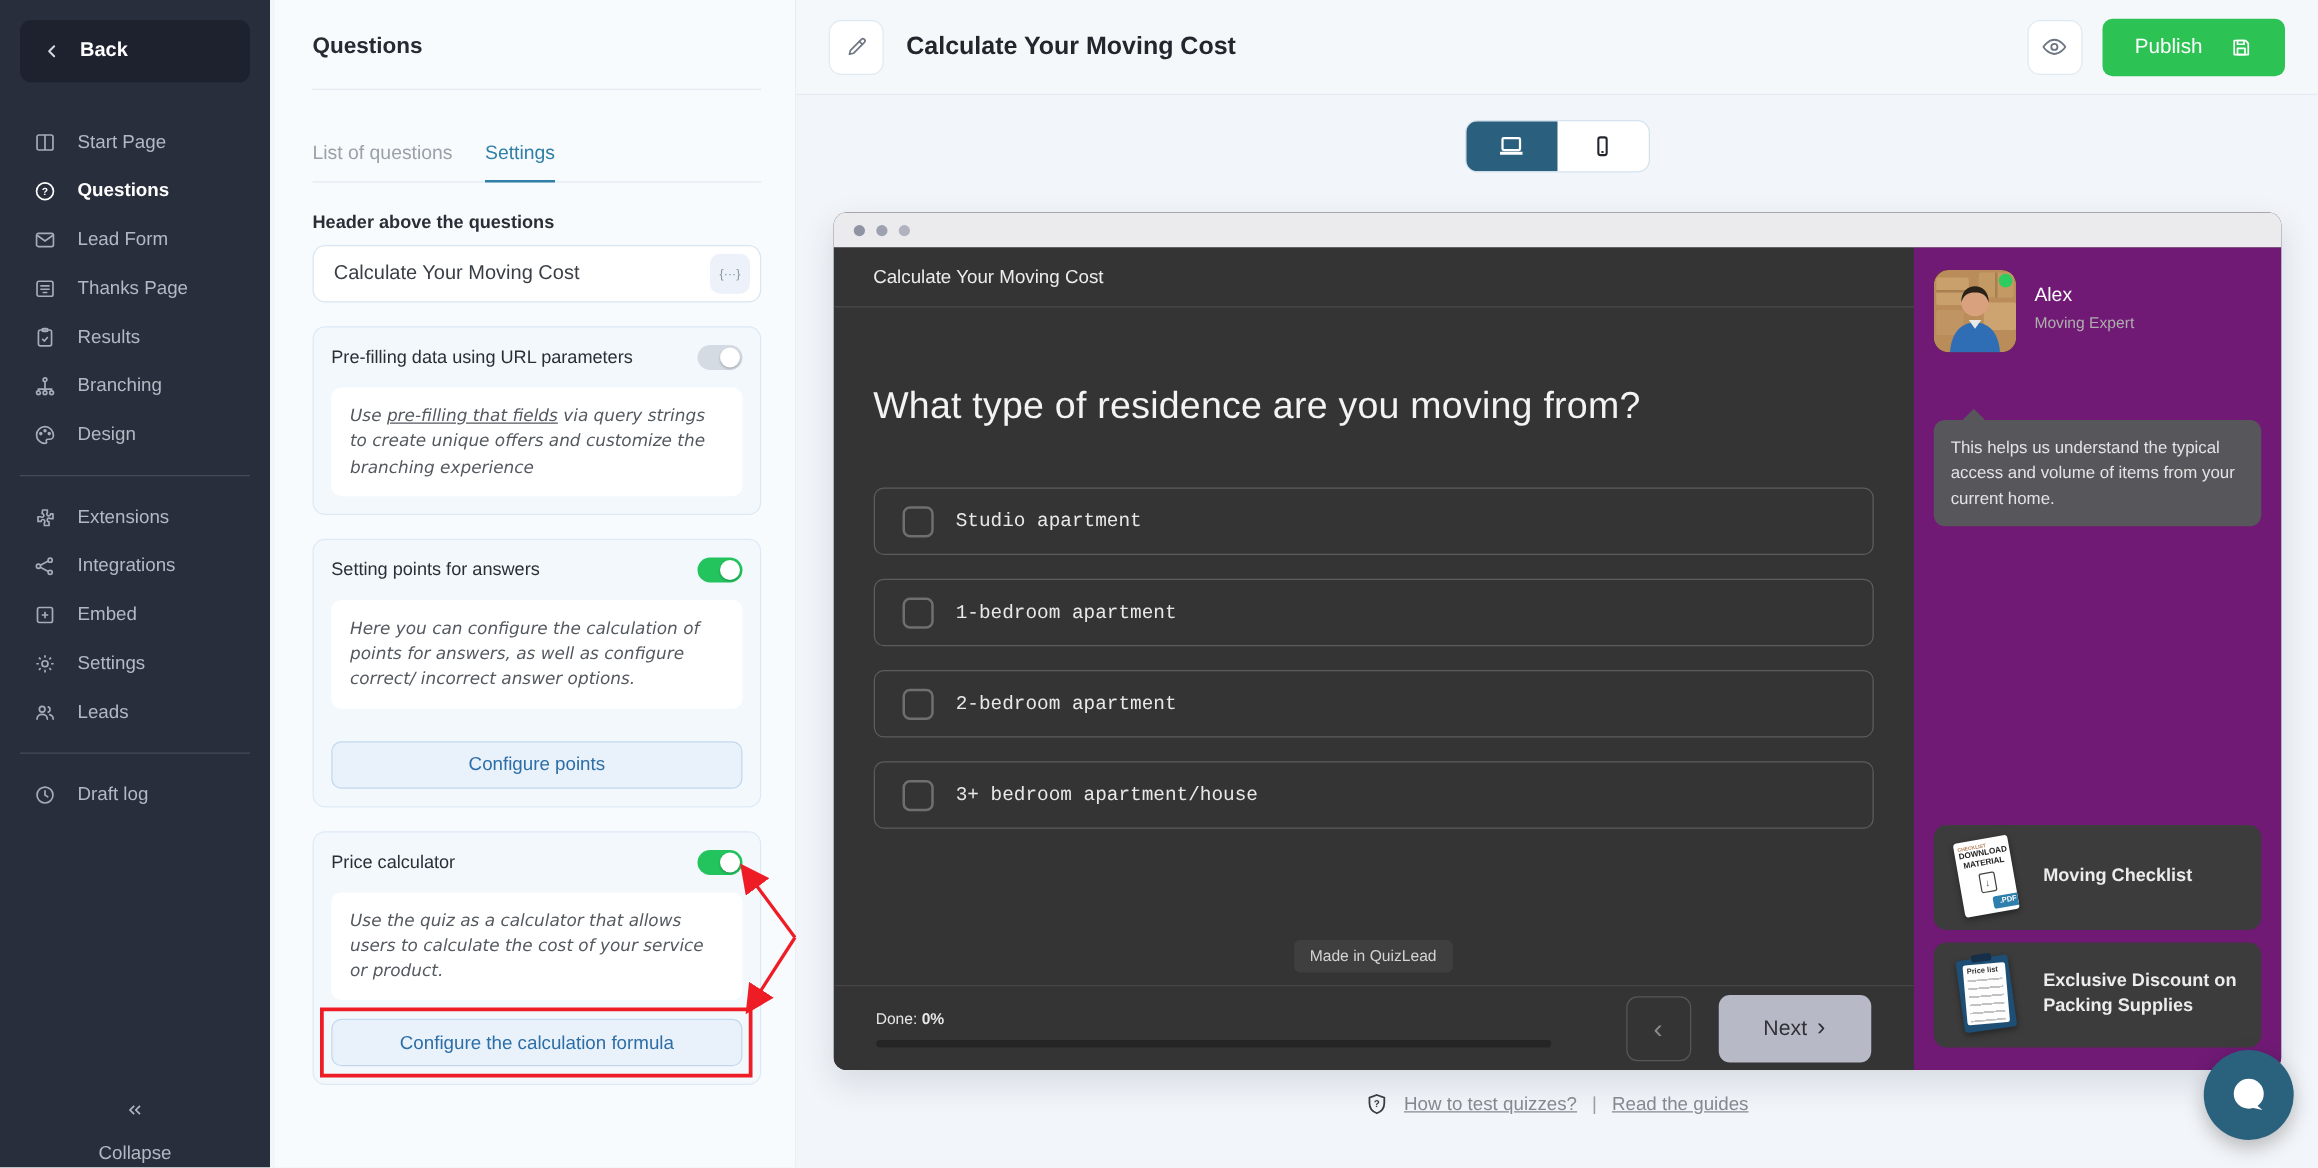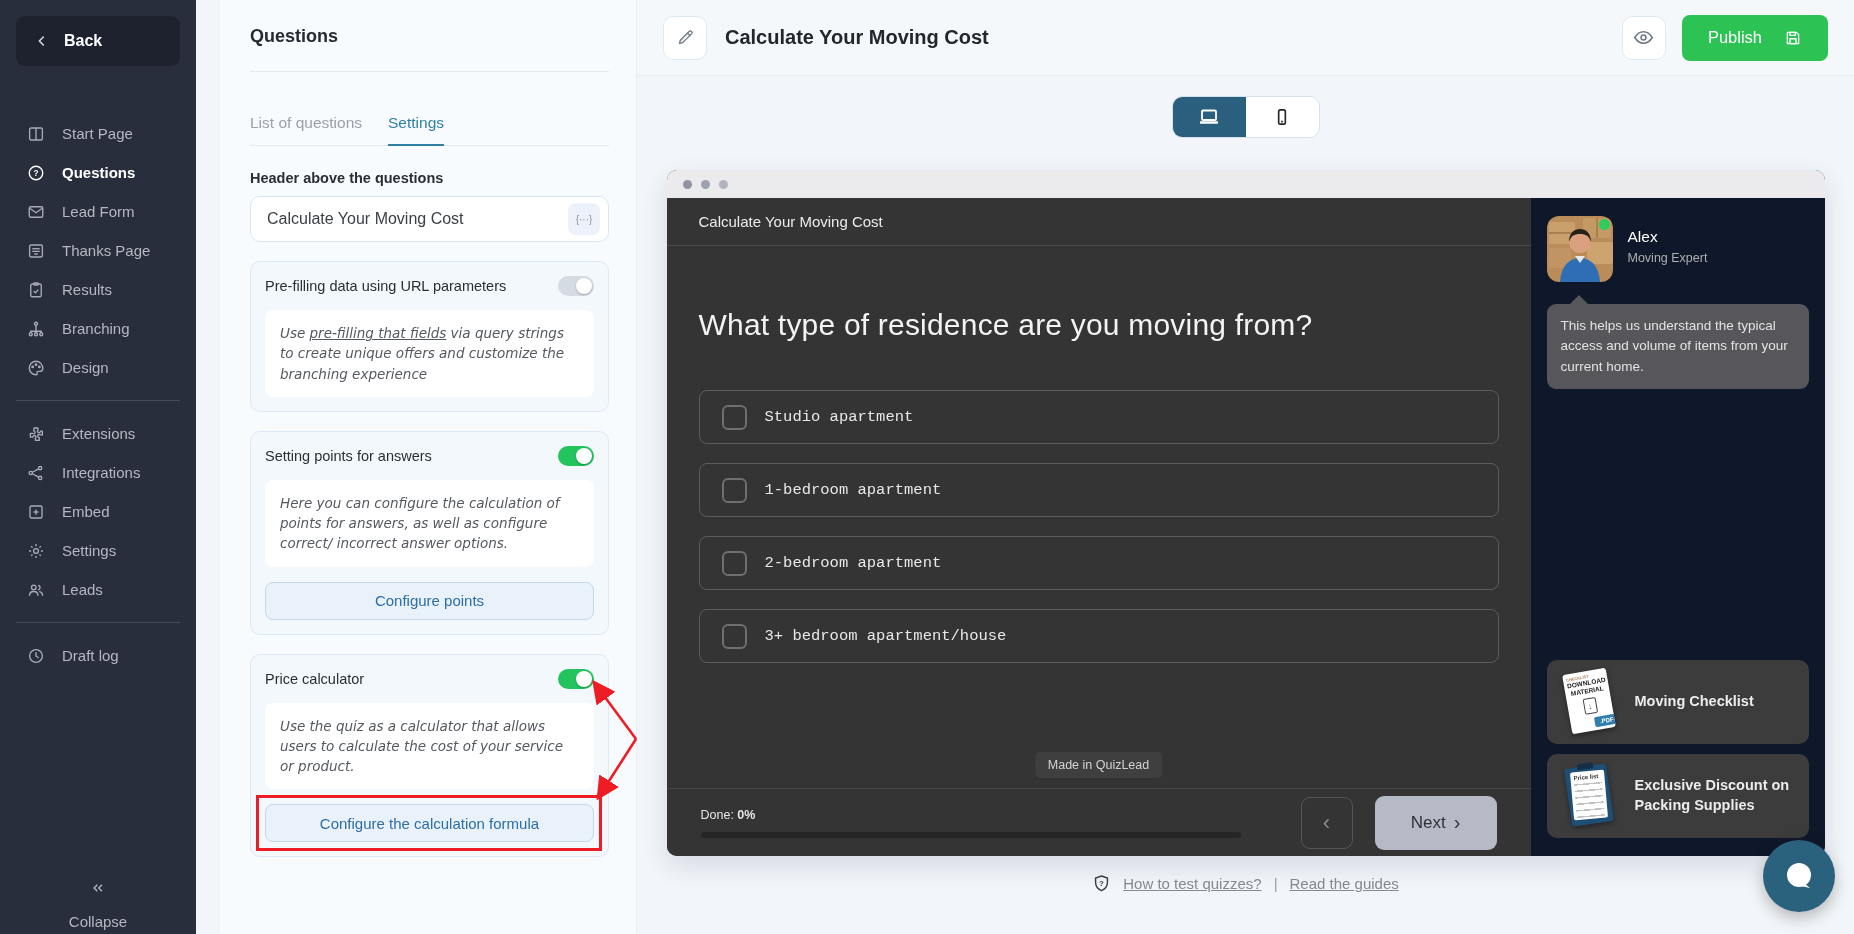--- a/index.html
+++ b/index.html
@@ -8,8 +8,8 @@
   .app { position:relative; width:1854px; height:934px; overflow:hidden; }
 
   
-  .sidebar { position:absolute; left:0; top:0; width:196px; height:934px;
-             background:#282e3c; display:flex; flex-direction:column; z-index:3;gap:20px; }
+  .sidebar { position:absolute; left:0; top:0; width:216px; height:934px;
+             background:#282e3c; display:flex; flex-direction:column; z-index:3; }
   .back-card { margin:16px 16px 0 16px; height:50px; background:#1d222e; border-radius:9px;
                display:flex; align-items:center; gap:14px; padding:0 18px; cursor:pointer; }
   .back-card .chev { color:#d6d9e0; display:flex; }

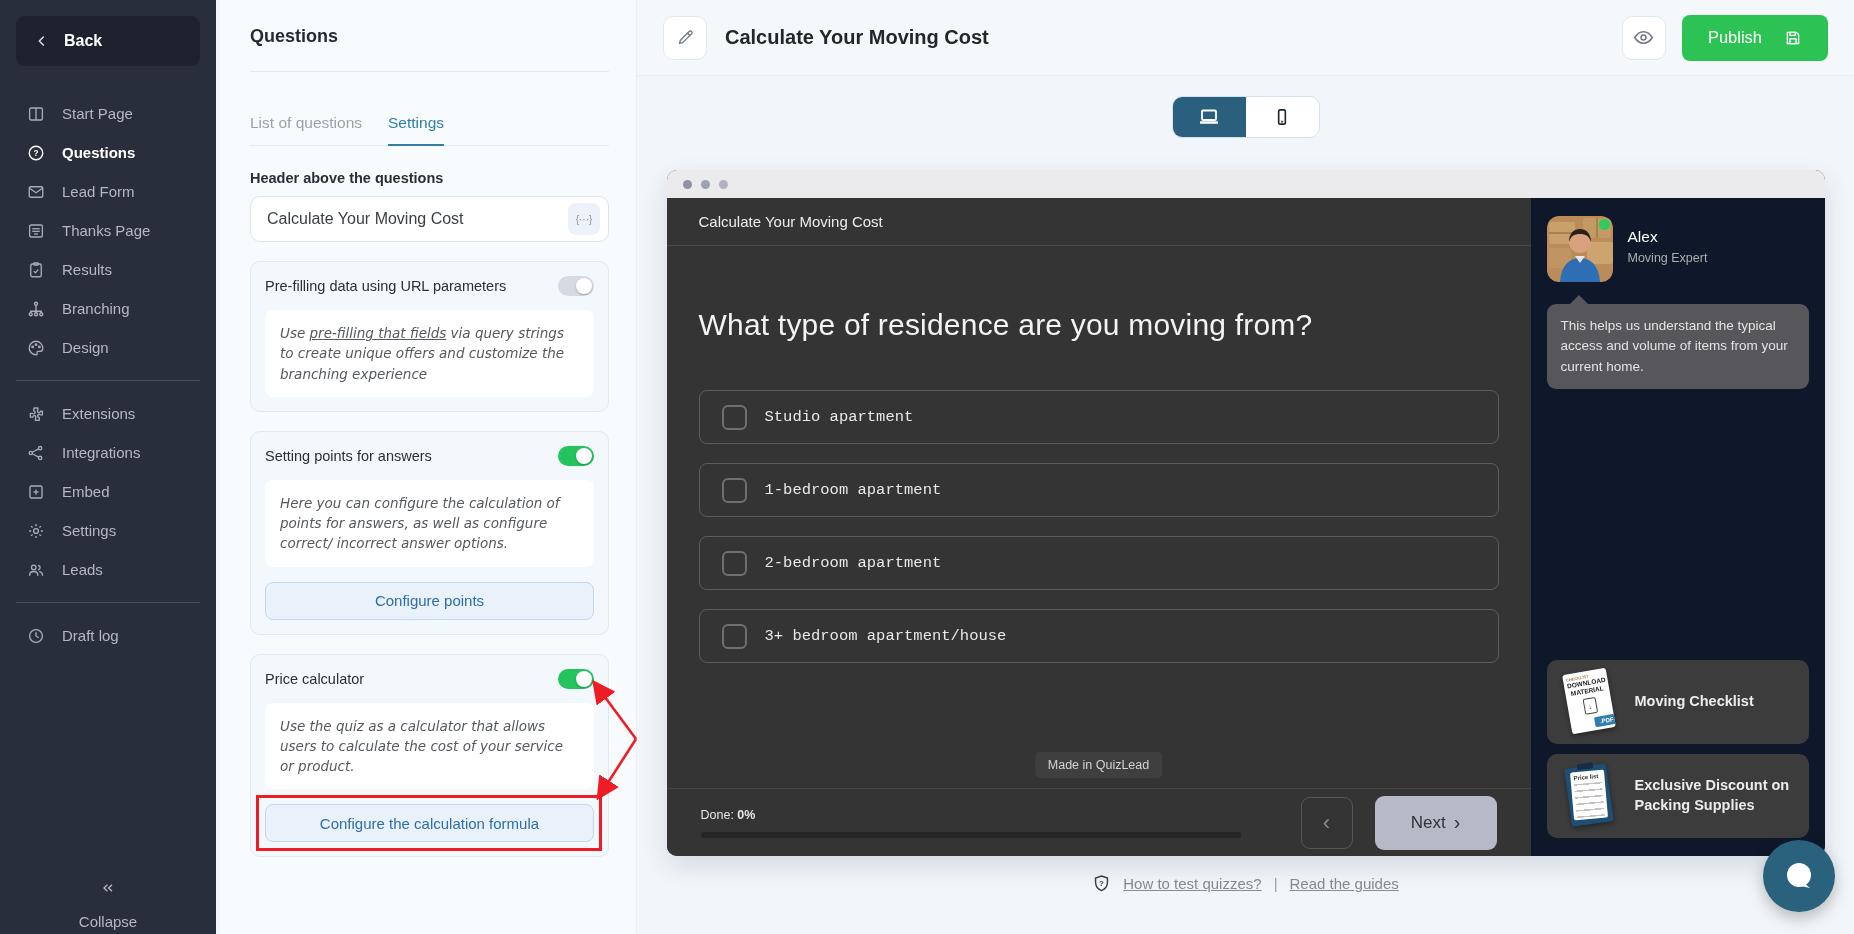--- a/index.html
+++ b/index.html
@@ -110,7 +110,7 @@
   .next-btn .g { font-size:20px; }
 
   
-  .quiz-side { width:294px; background:#0f172a; display:flex; flex-direction:column; padding:18px 16px 8px; }
+  .quiz-side { width:294px; background:#701a75; display:flex; flex-direction:column; padding:18px 16px 8px;gap:32px; }
   .expert-row { display:flex; gap:15px; }
   .avatar { width:66px; height:66px; border-radius:12px; overflow:hidden; position:relative; flex:none; }
   .online-dot { position:absolute; top:3px; right:3px; width:11px; height:11px; border-radius:50%;

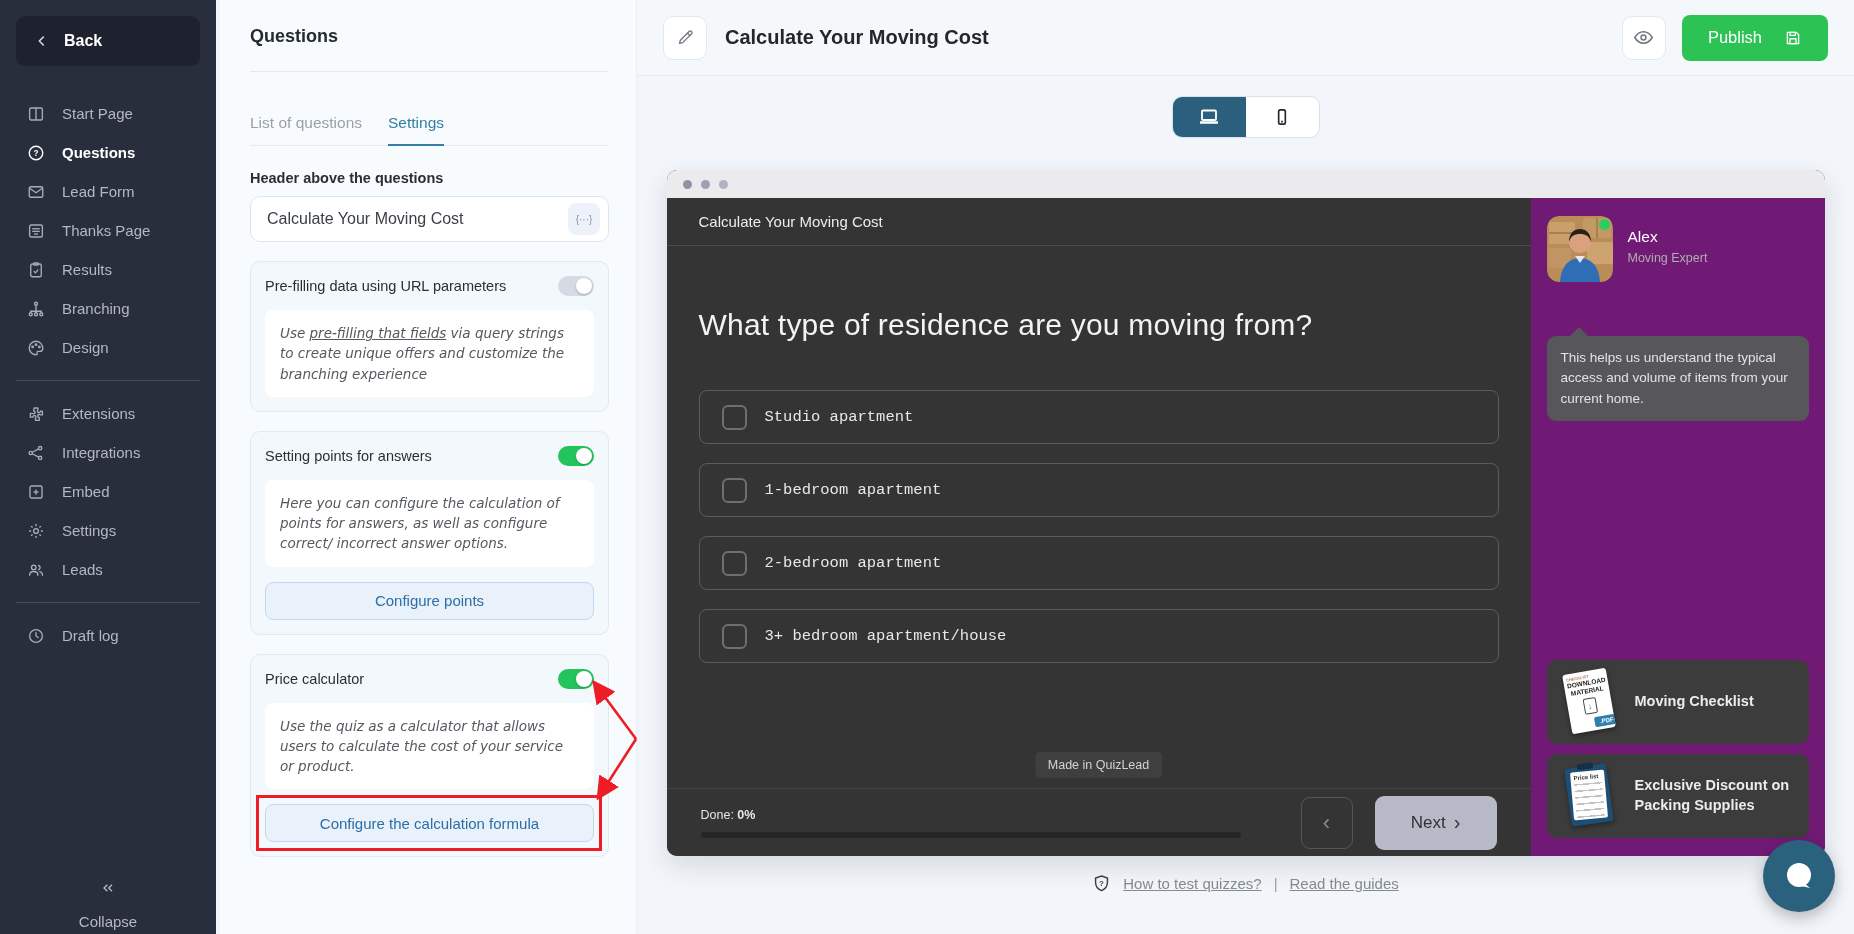--- a/index.html
+++ b/index.html
@@ -346,7 +346,7 @@
           </span>
       </div>
       <div class="card-desc">Here you can configure the calculation of points for answers, as well as configure correct/ incorrect answer options.</div>
-      <div class="annotated" style="margin-top:15px;">
+      <div class="annotated" style="margin-top:26px;">
         <button class="card-btn">Configure points</button>
       </div>
     </div>

